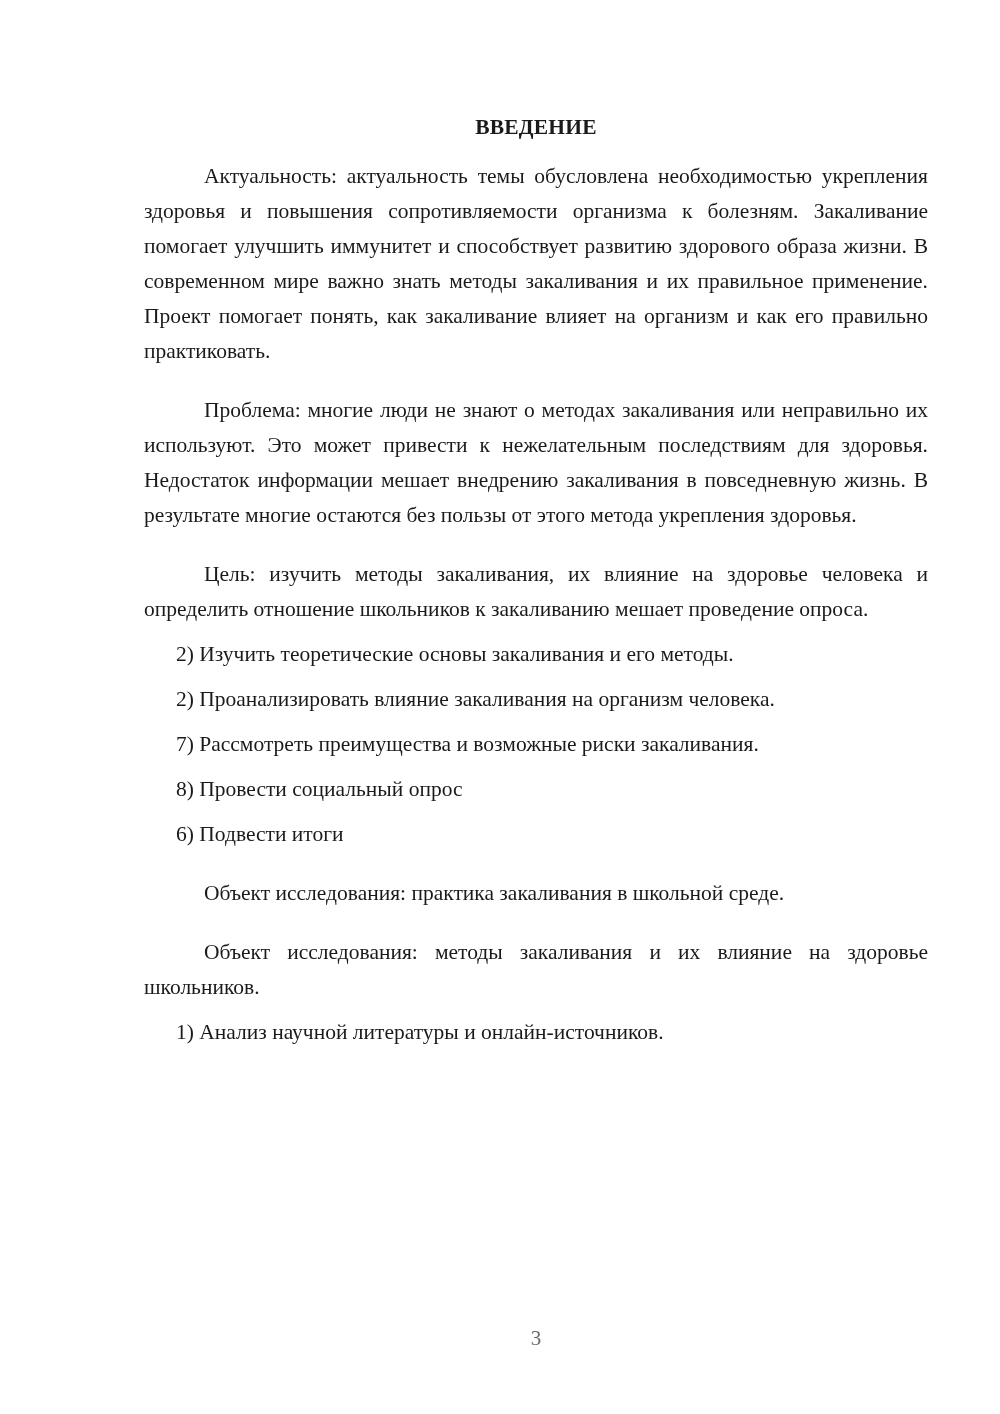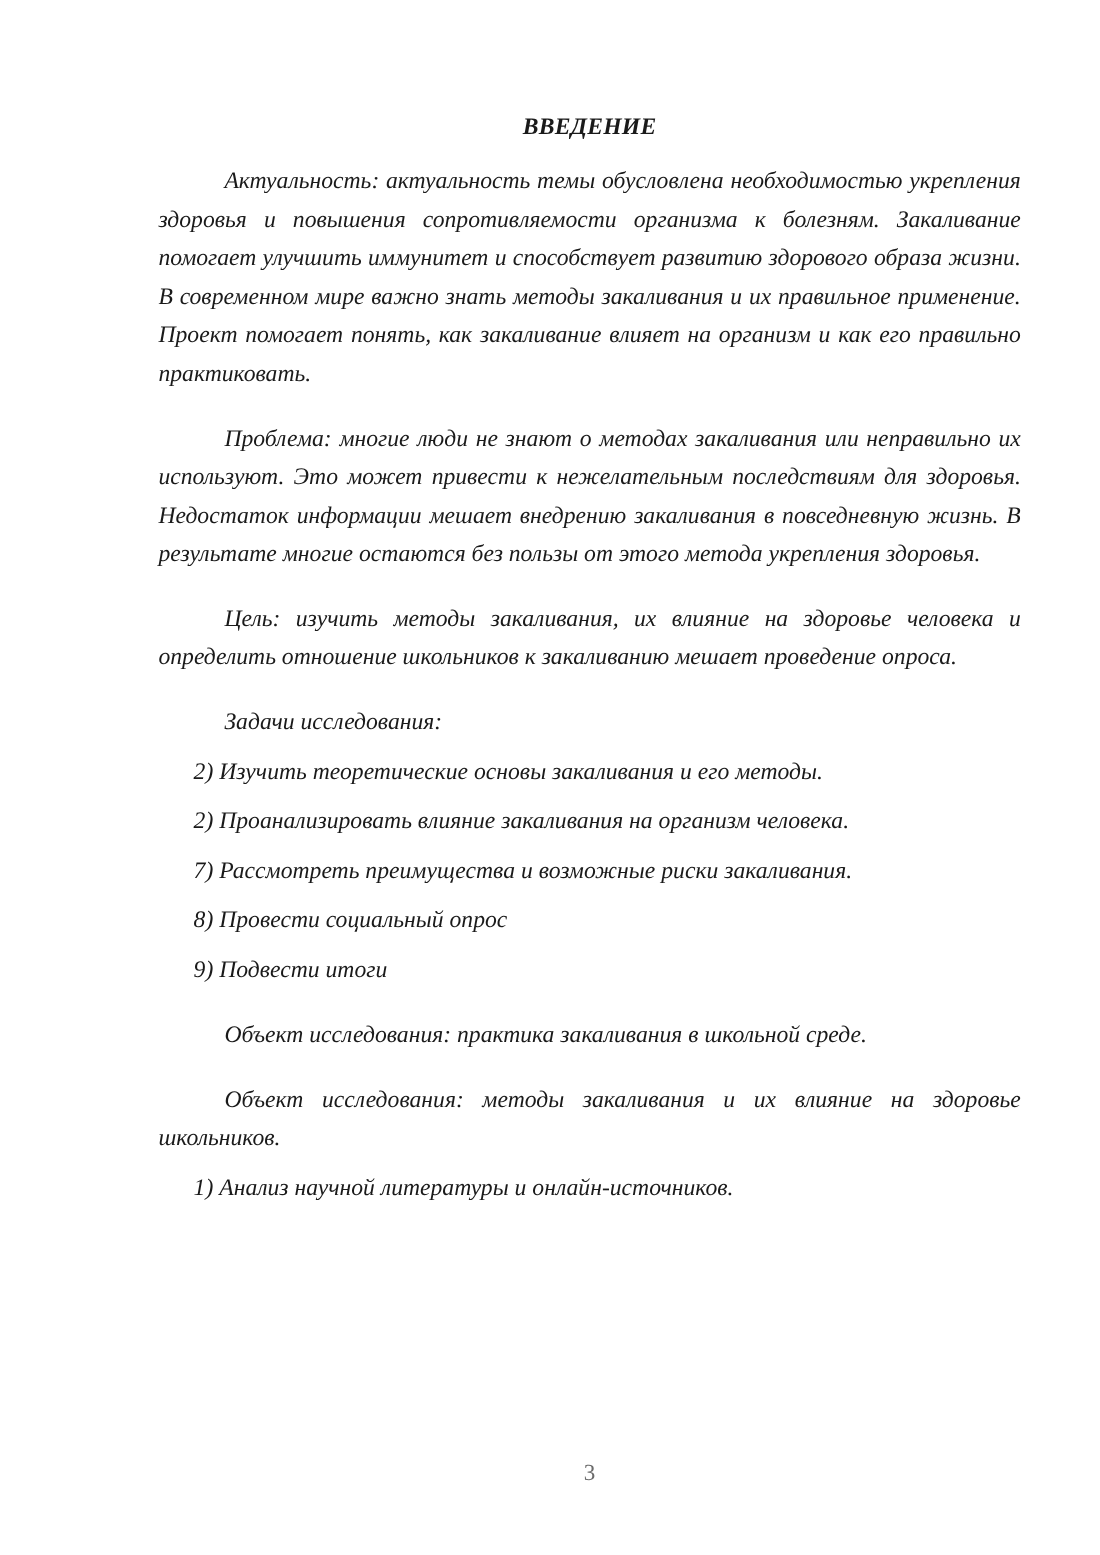--- a/index.html
+++ b/index.html
@@ -5,9 +5,9 @@
     html, body { margin: 0; padding: 0; background: #ffffff; }
     body { width: 1000px; height: 1414px; position: relative; overflow: hidden; }
     .page {
-      position: absolute; left: 144px; top: 98px; width: 784px;
+      position: absolute; left: 144px; top: 110px; width: 784px;
       font-family: "Liberation Serif", "DejaVu Serif", serif;
-      font-size: 21.5px; color: #1a1a1a; line-height: 35px; font-style: italic;
+      font-size: 21.5px; color: #1a1a1a; line-height: 35px;
     }
     h1 {
       font-size: 21.5px; font-weight: bold; text-align: center;

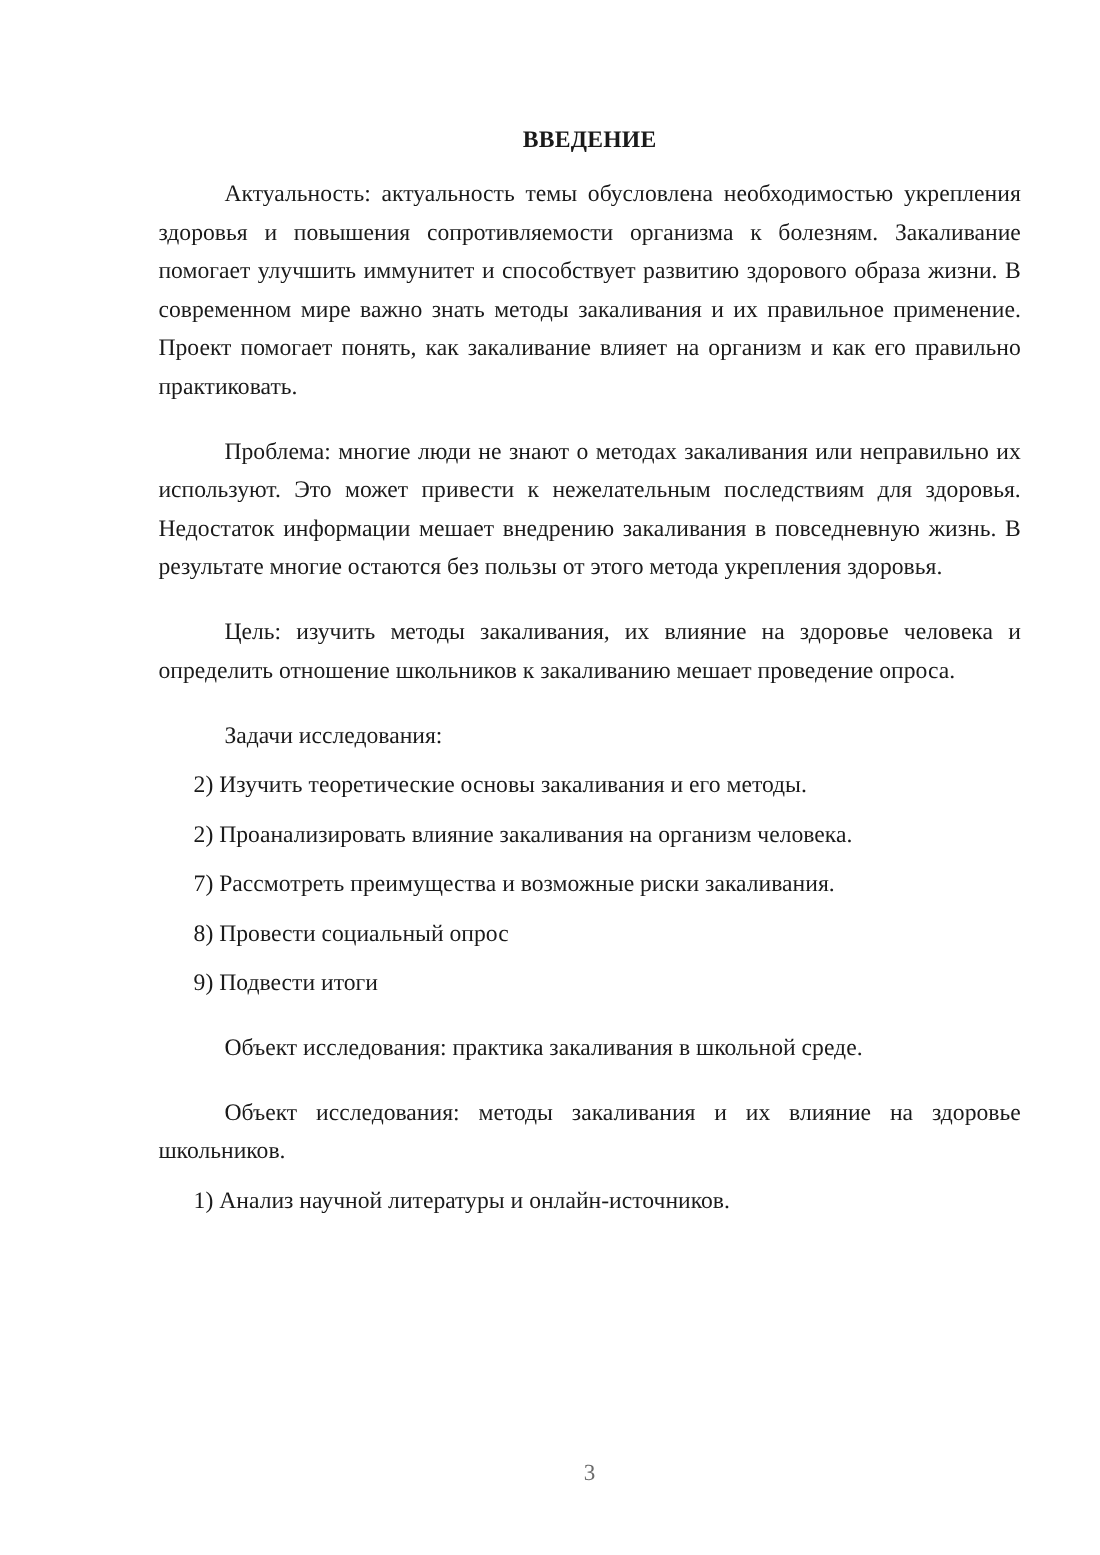--- a/index.html
+++ b/index.html
@@ -36,7 +36,6 @@
 
   <p class="indent gap">Цель: изучить методы закаливания, их влияние на здоровье человека и определить отношение школьников к закаливанию мешает проведение опроса.</p>
 
-  <p class="indent gap">Задачи исследования:</p>
 
   <div>
     <div class="list-item">2) Изучить теоретические основы закаливания и его методы.</div>

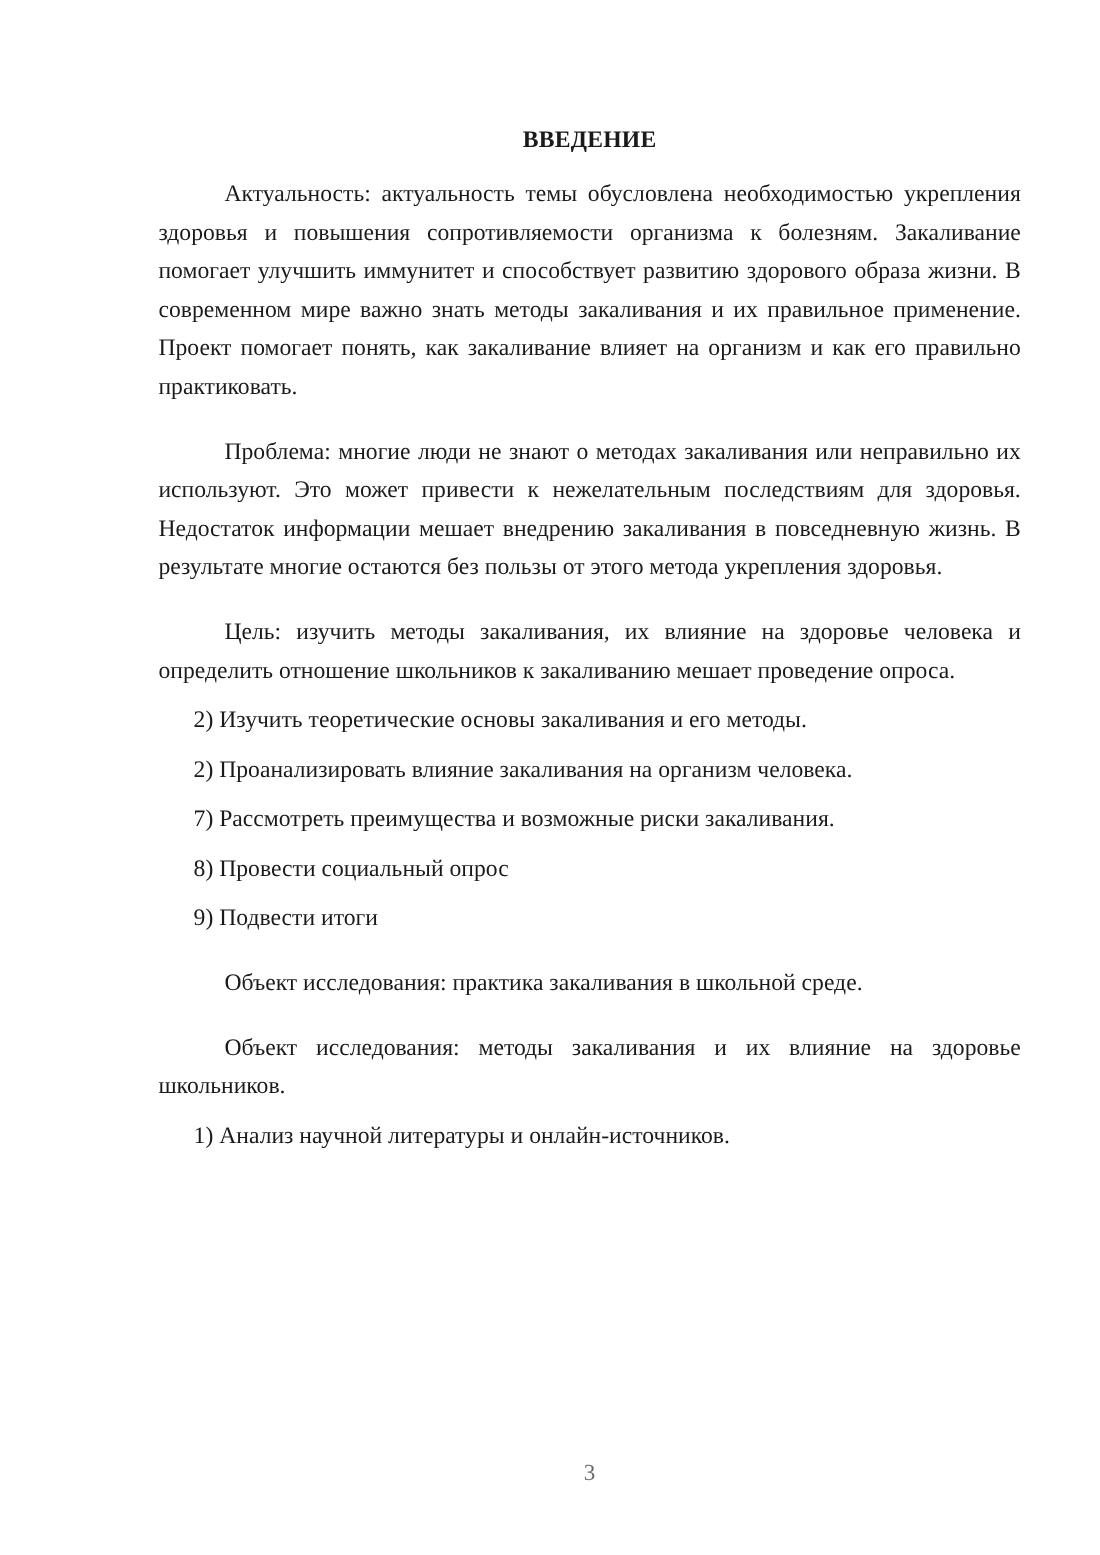--- a/index.html
+++ b/index.html
@@ -42,7 +42,7 @@
     <div class="list-item">2) Проанализировать влияние закаливания на организм человека.</div>
     <div class="list-item">7) Рассмотреть преимущества и возможные риски закаливания.</div>
     <div class="list-item">8) Провести социальный опрос</div>
-    <div class="list-item">9) Подвести итоги</div>
+    <div class="list-item">6) Подвести итоги</div>
   </div>
 
   <p class="indent gap">Объект исследования: практика закаливания в школьной среде.</p>

